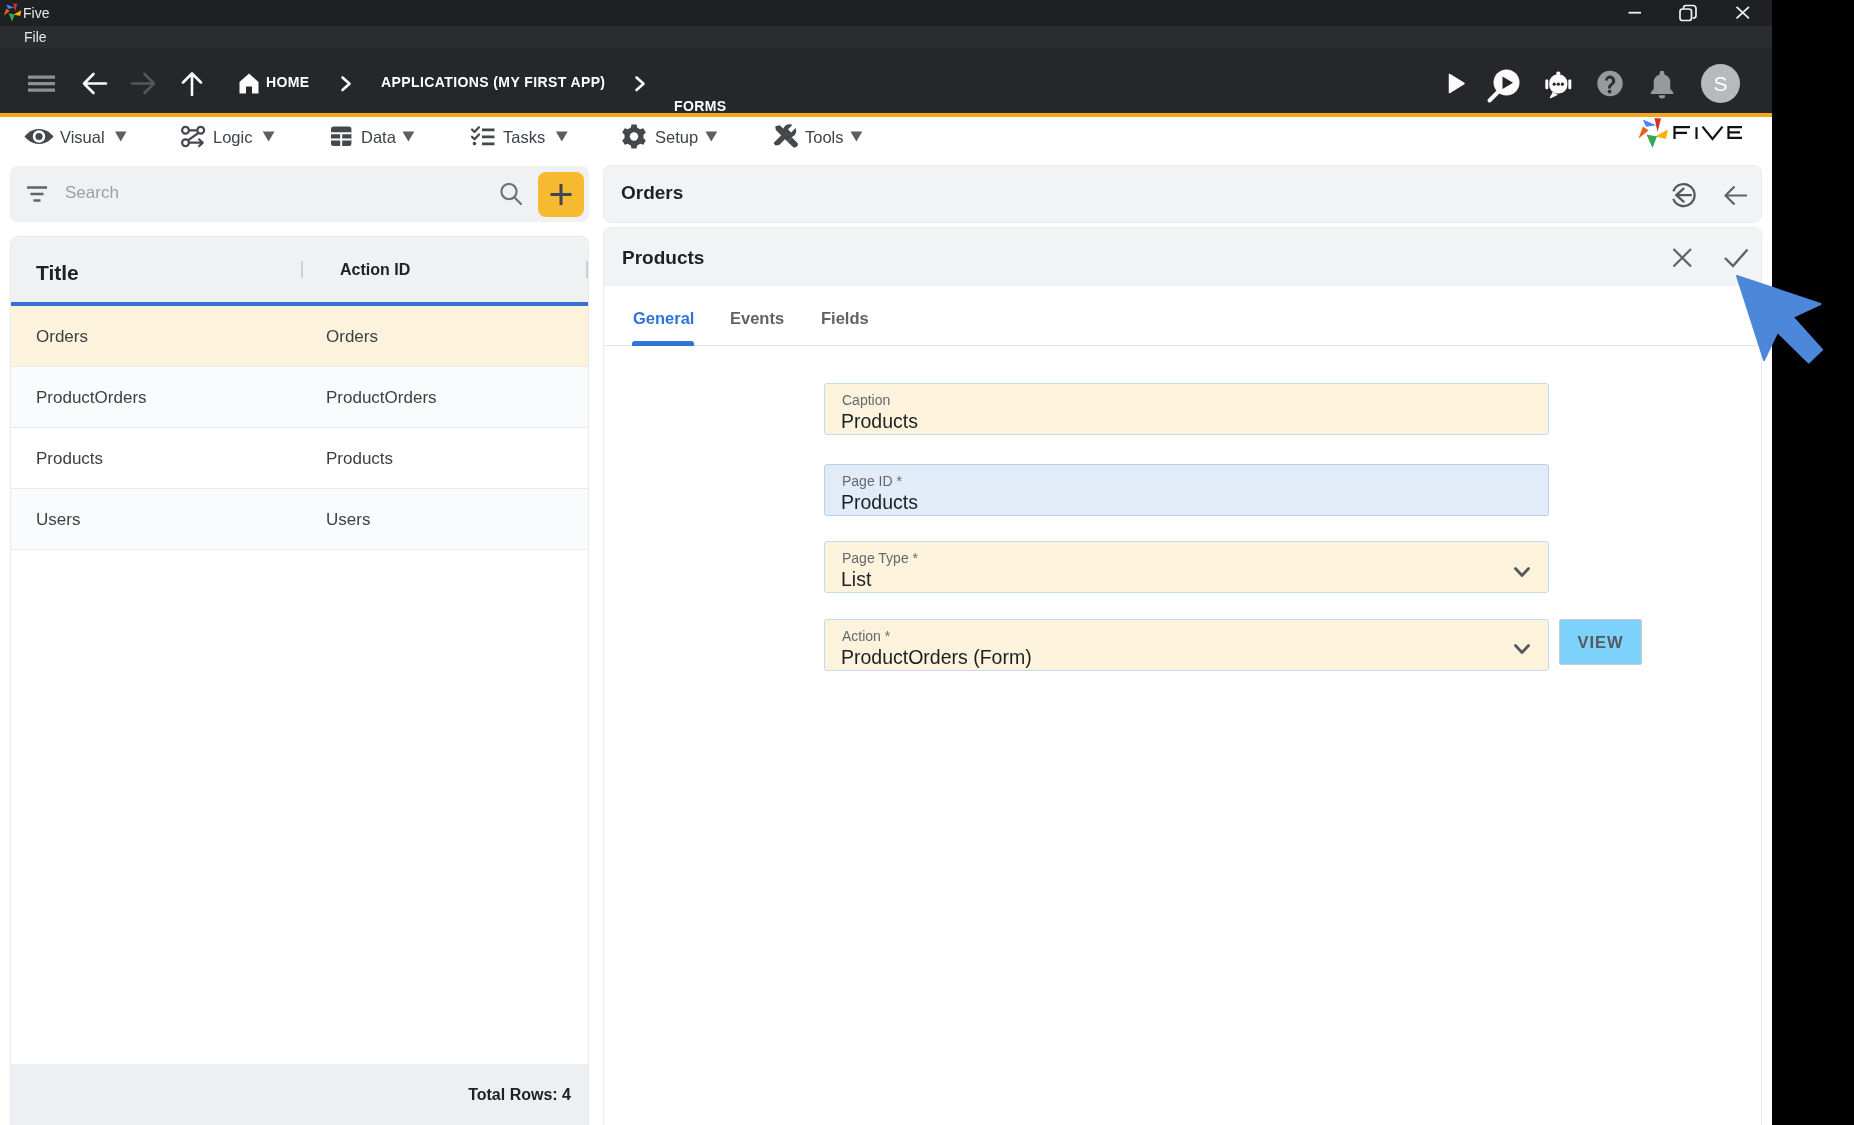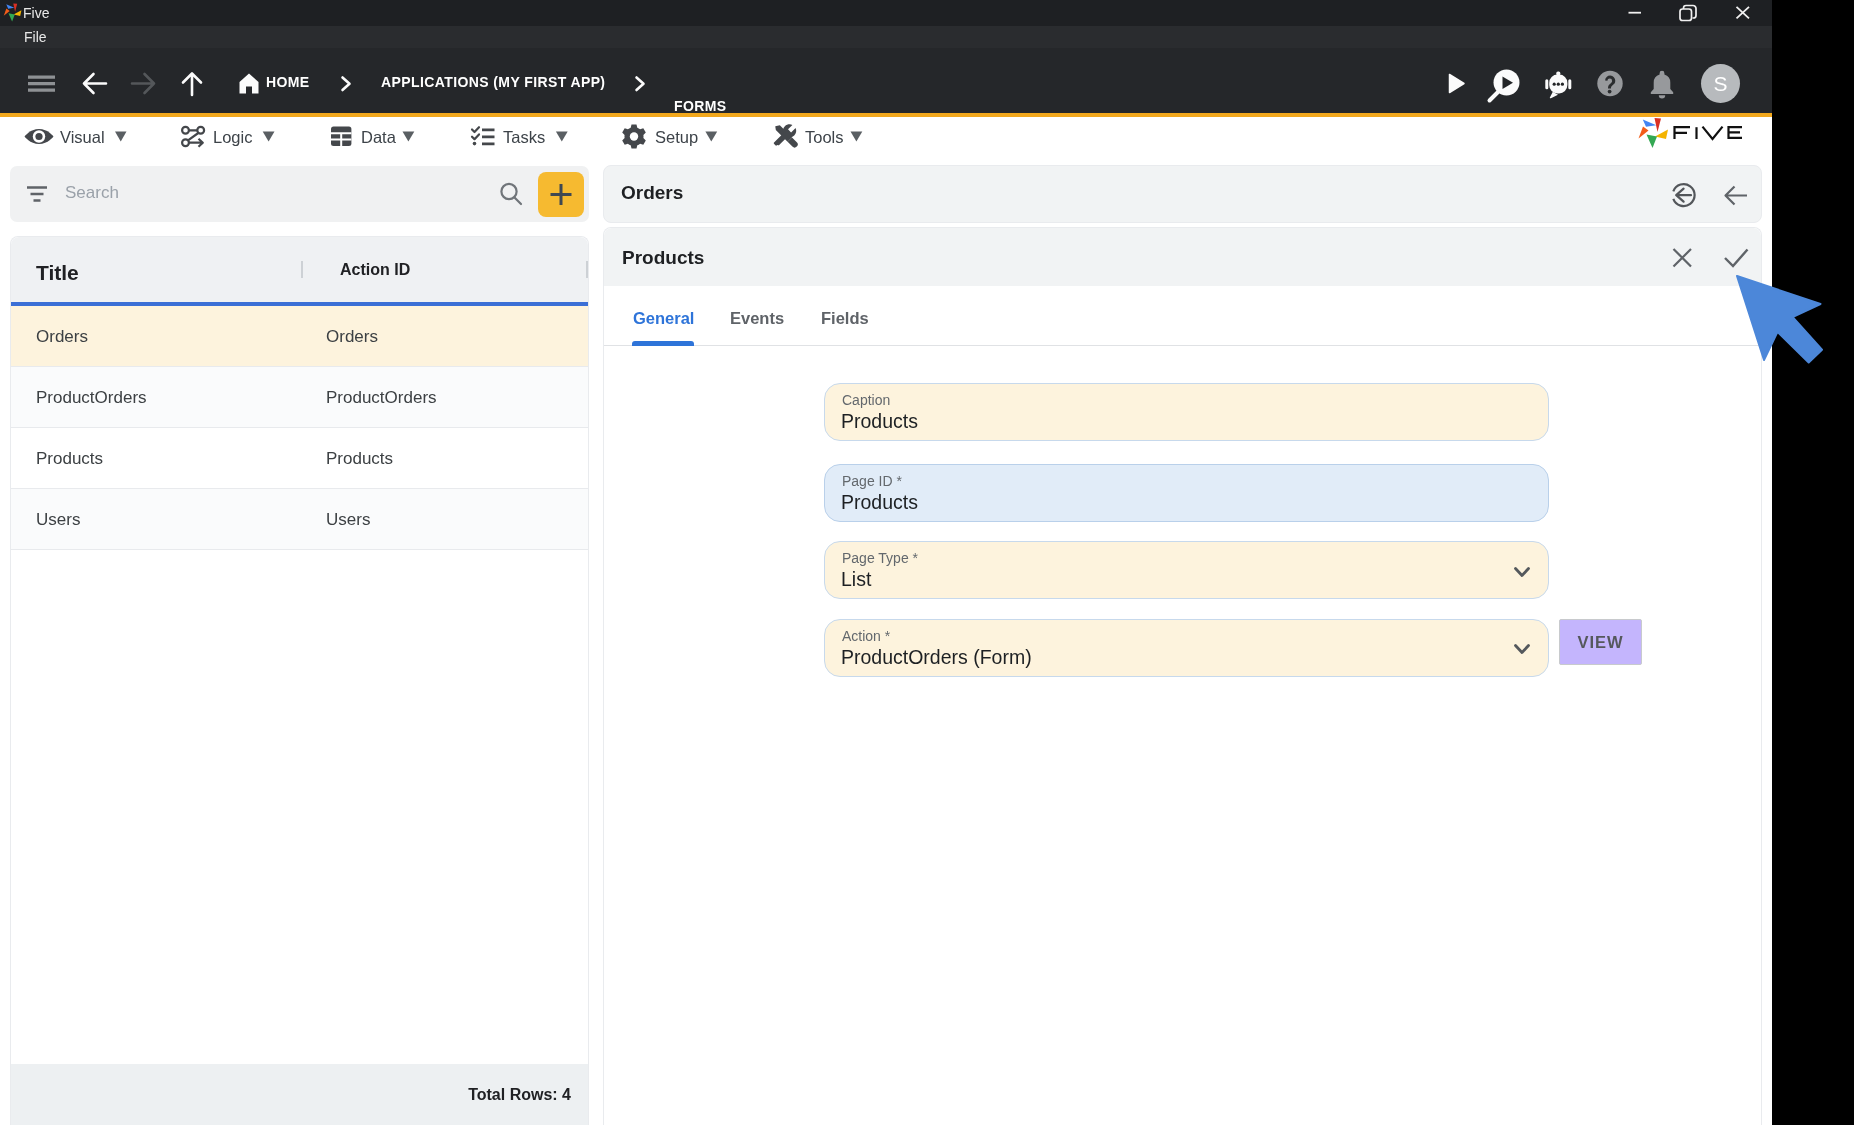--- a/index.html
+++ b/index.html
@@ -36,7 +36,7 @@
 .tabline { left:0px; top:117px; width:1157px; height:1px; background:#e0e2e5; }
 .tabunder { left:28px; top:113px; width:62px; height:5px; background:#2e74d9; border-radius:3px 3px 0 0; }
 
-.fld { left:220px; width:725px; height:58px; border-radius:16px; }
+.fld { left:220px; width:725px; height:52px; border-radius:3px; }
 .fld.cream { background:#fdf3dd; border:1px solid #c7d9ec; }
 .fld.blue  { background:#e1ecf8; border:1px solid #b9d0ea; }
 .flbl { position:absolute; left:17px; top:8px; font-size:14px; color:#63686d; }

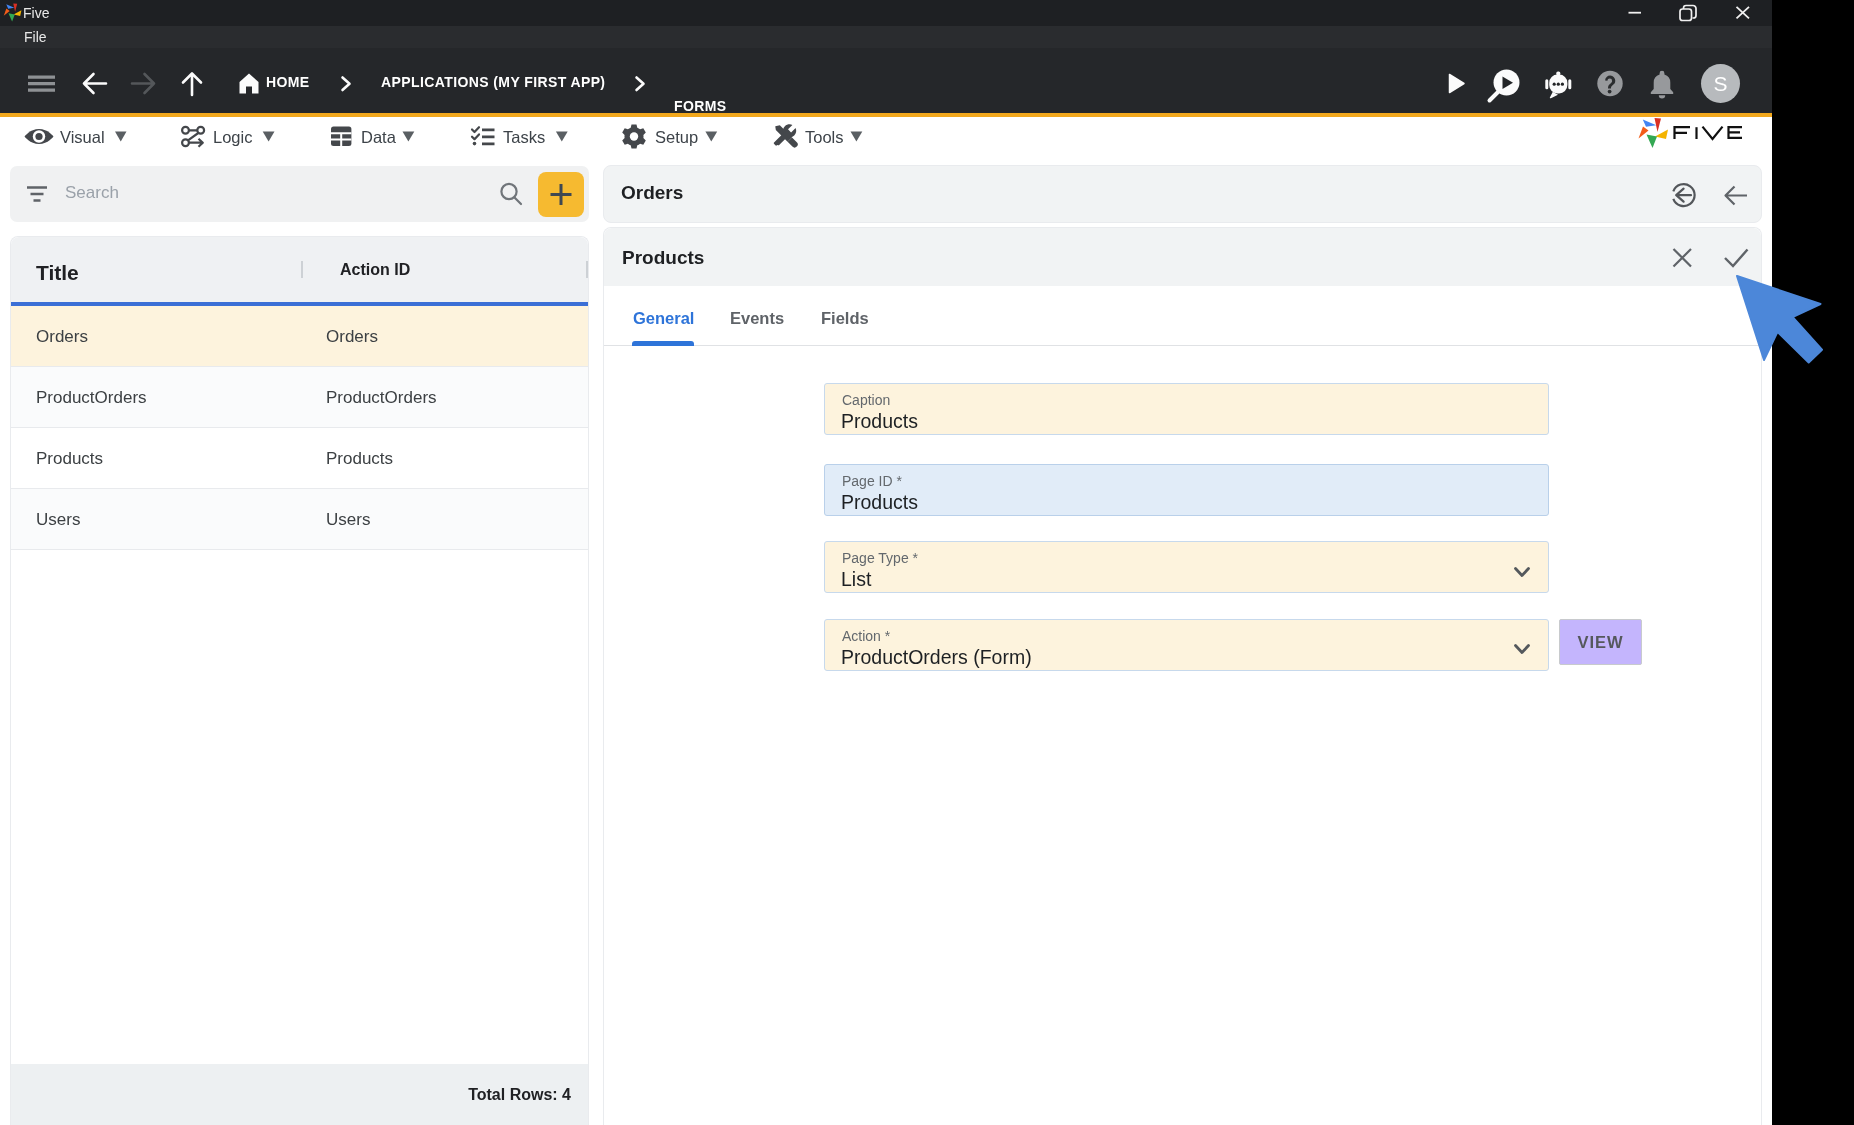--- a/index.html
+++ b/index.html
@@ -41,7 +41,7 @@
 .fld.blue  { background:#e1ecf8; border:1px solid #b9d0ea; }
 .flbl { position:absolute; left:17px; top:8px; font-size:14px; color:#63686d; }
 .fval { position:absolute; left:16px; top:26px; font-size:19.5px; color:#1d2023; }
-.viewbtn { left:955px; width:83px; height:46px; background:#c4b5fd; border:1px solid #c8cacd; border-radius:2px; color:#55585c; font-weight:bold; font-size:16.5px; letter-spacing:1px; text-align:center; line-height:44px; }
+.viewbtn { left:955px; width:83px; height:46px; background:#7dd3fc; border:1px solid #c8cacd; border-radius:2px; color:#55585c; font-weight:bold; font-size:16.5px; letter-spacing:1px; text-align:center; line-height:44px; }
 svg { display:block; }
 </style>
 </head>

